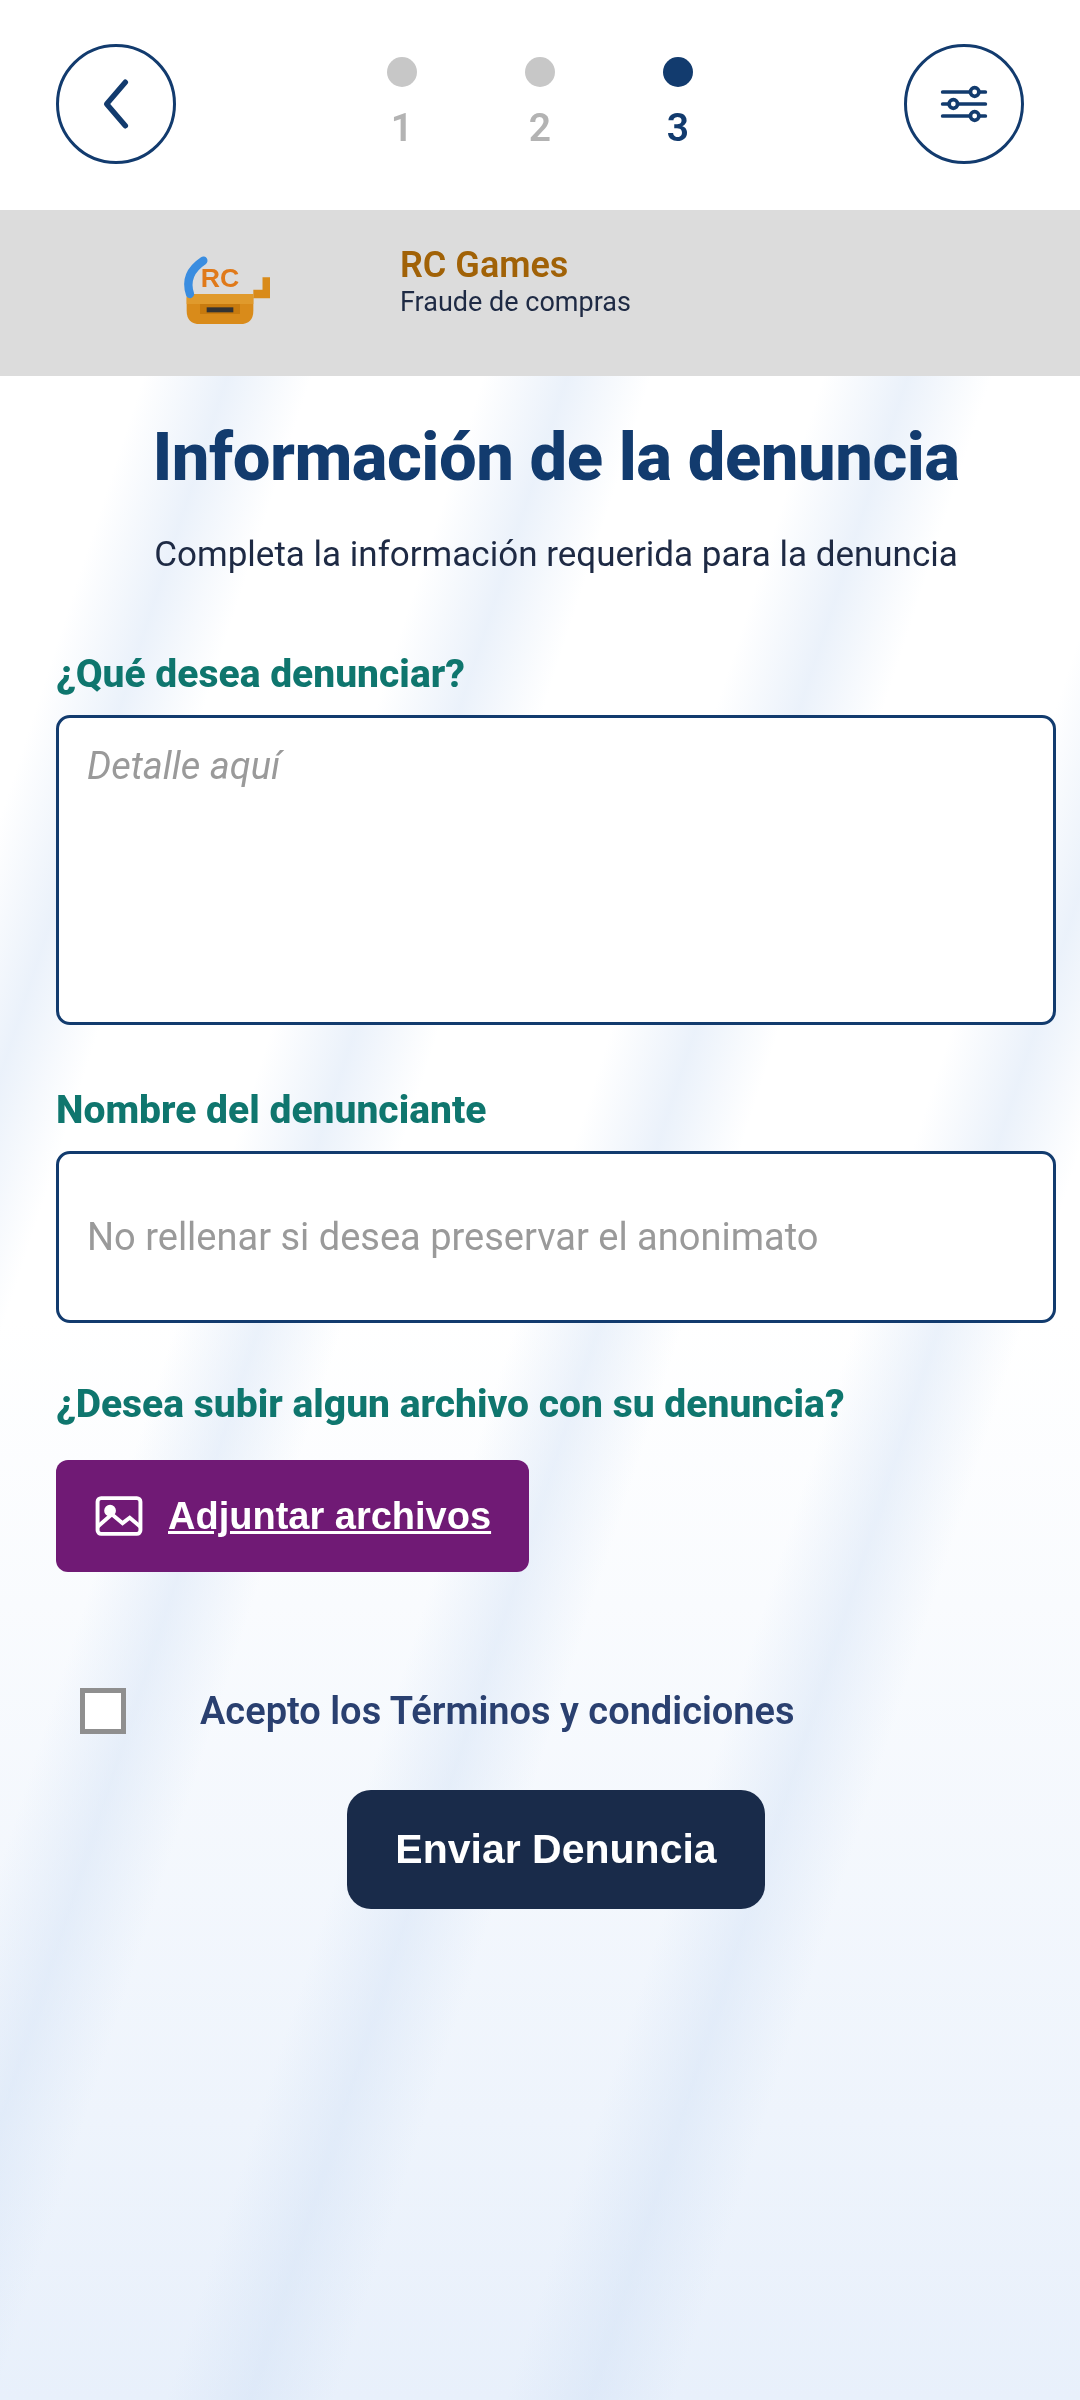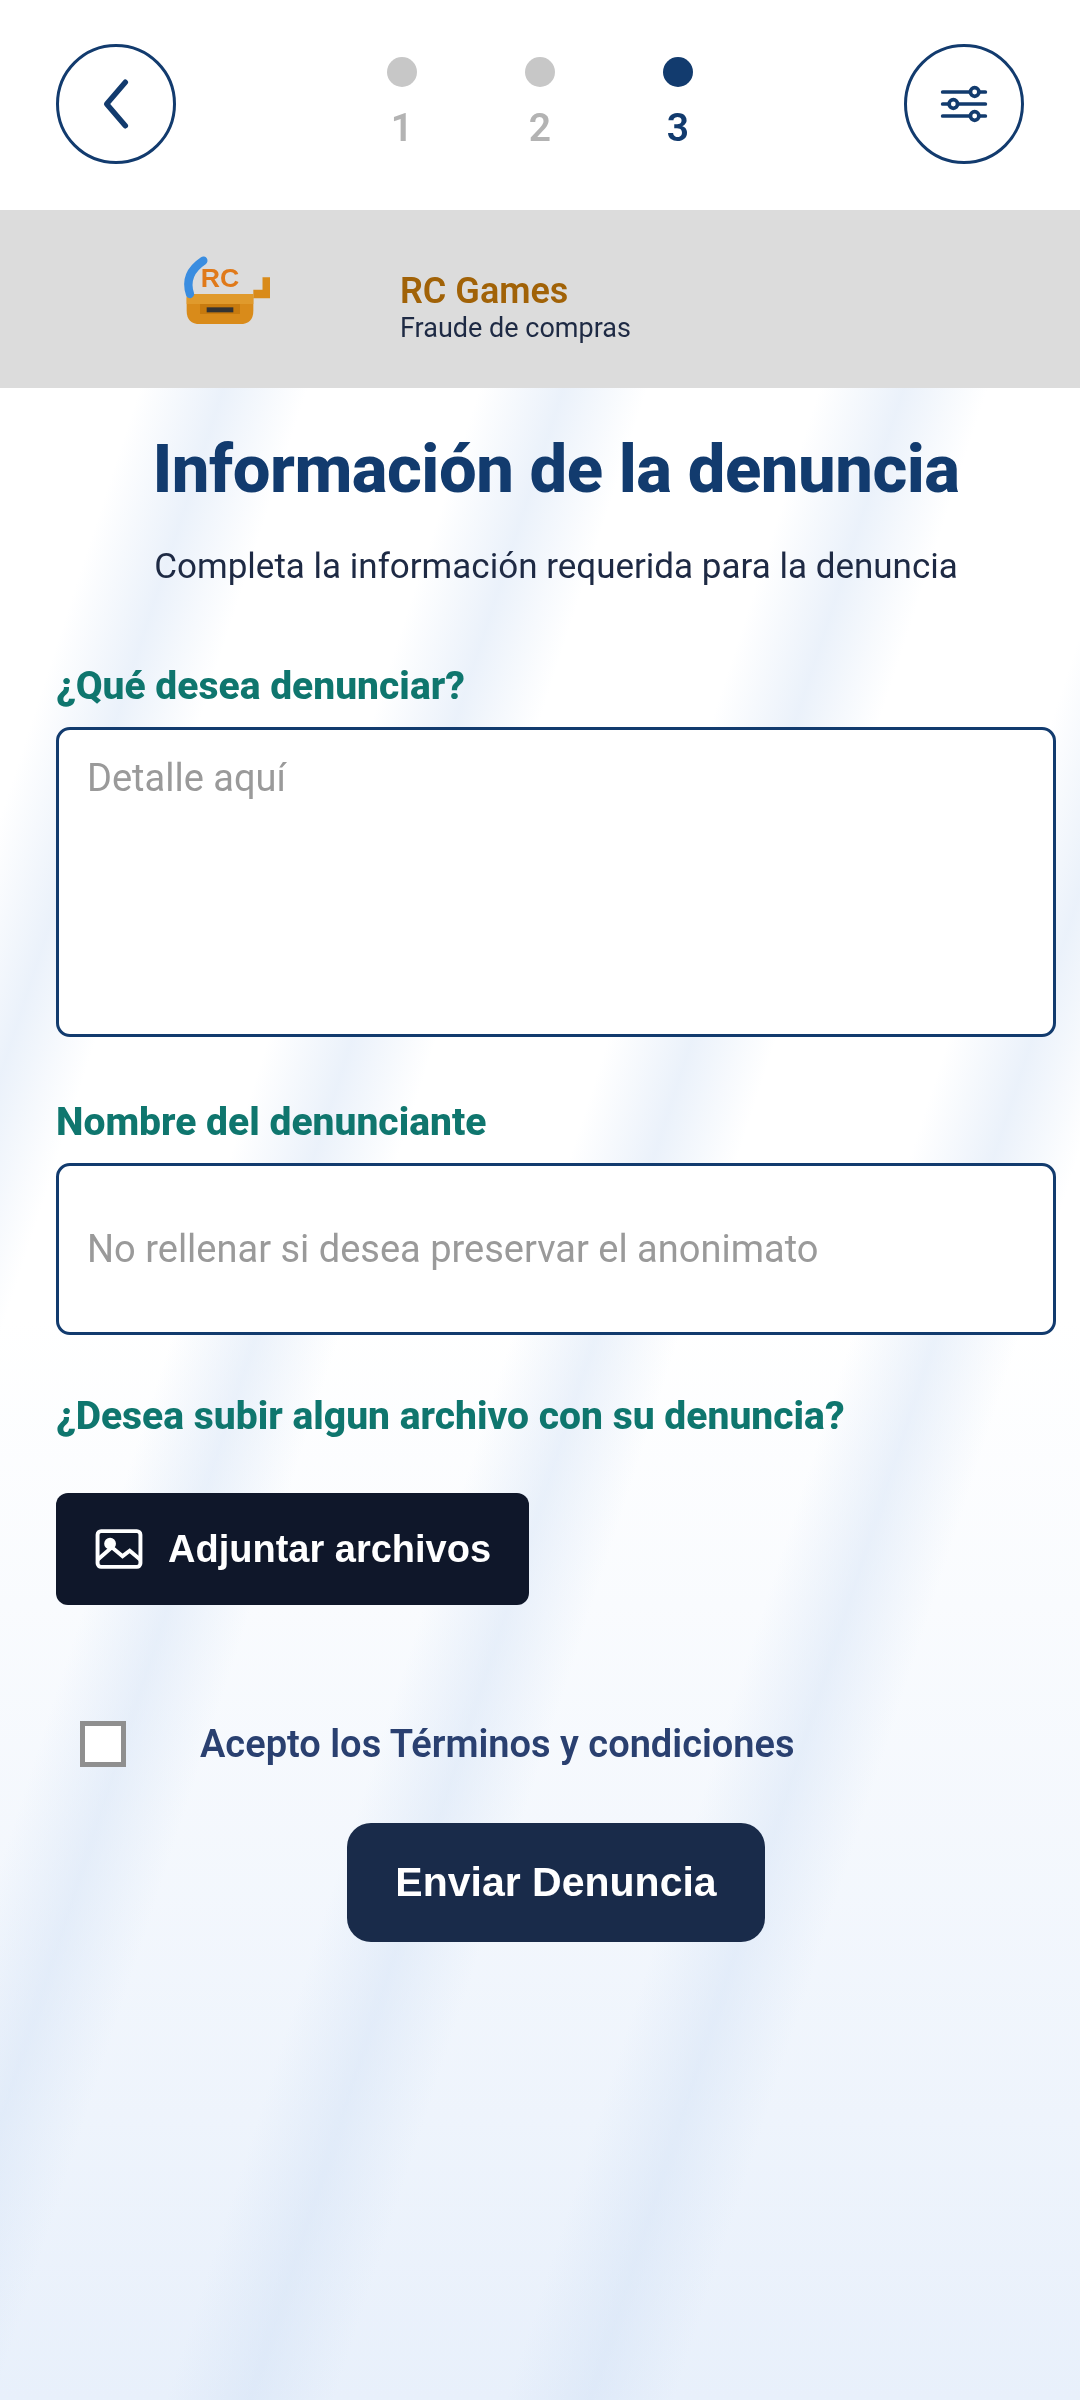--- a/index.html
+++ b/index.html
@@ -79,9 +79,9 @@
     .company-bar {
       width: 100%;
       background: #dcdcdc;
-      padding: 34px 56px 44px 170px;
-      display: flex;
-      align-items: flex-end;
+      padding: 34px 56px 32px 170px;
+      display: flex;
+      align-items: flex-start;
       gap: 130px;
       position: relative;
       z-index: 2;

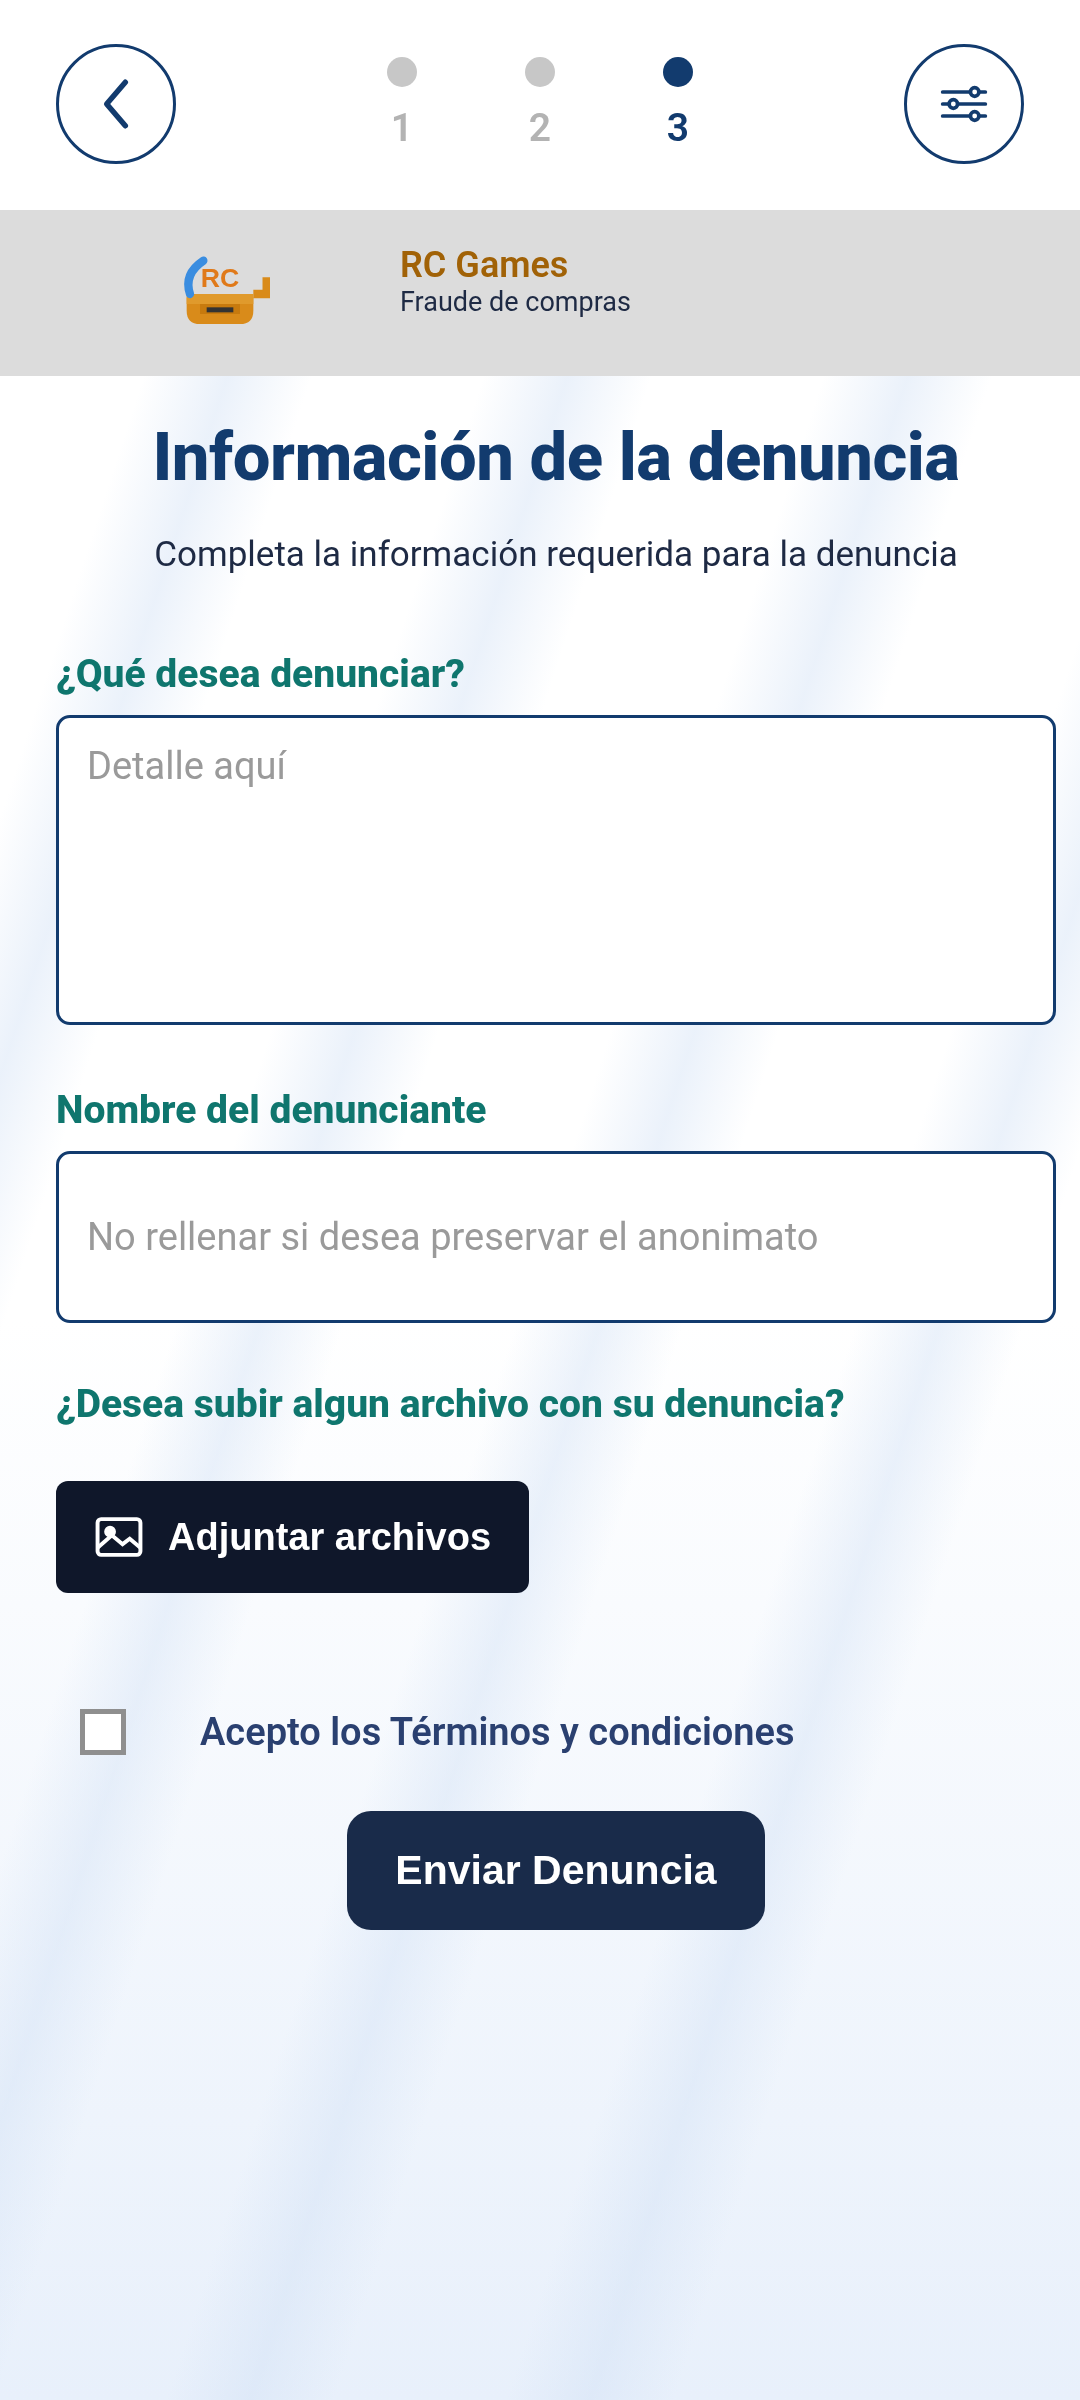--- a/index.html
+++ b/index.html
@@ -135,7 +135,7 @@
       font-family: inherit;
       background: #fff;
     }
-    textarea.input { height: 310px; resize: none; }
+    textarea.input { height: 310px; resize: none; font-style: italic; }
     input.input { height: 172px; padding-top: 0; padding-bottom: 0; }
     textarea.input::placeholder, input.input::placeholder {
       color: #9a9a9a;

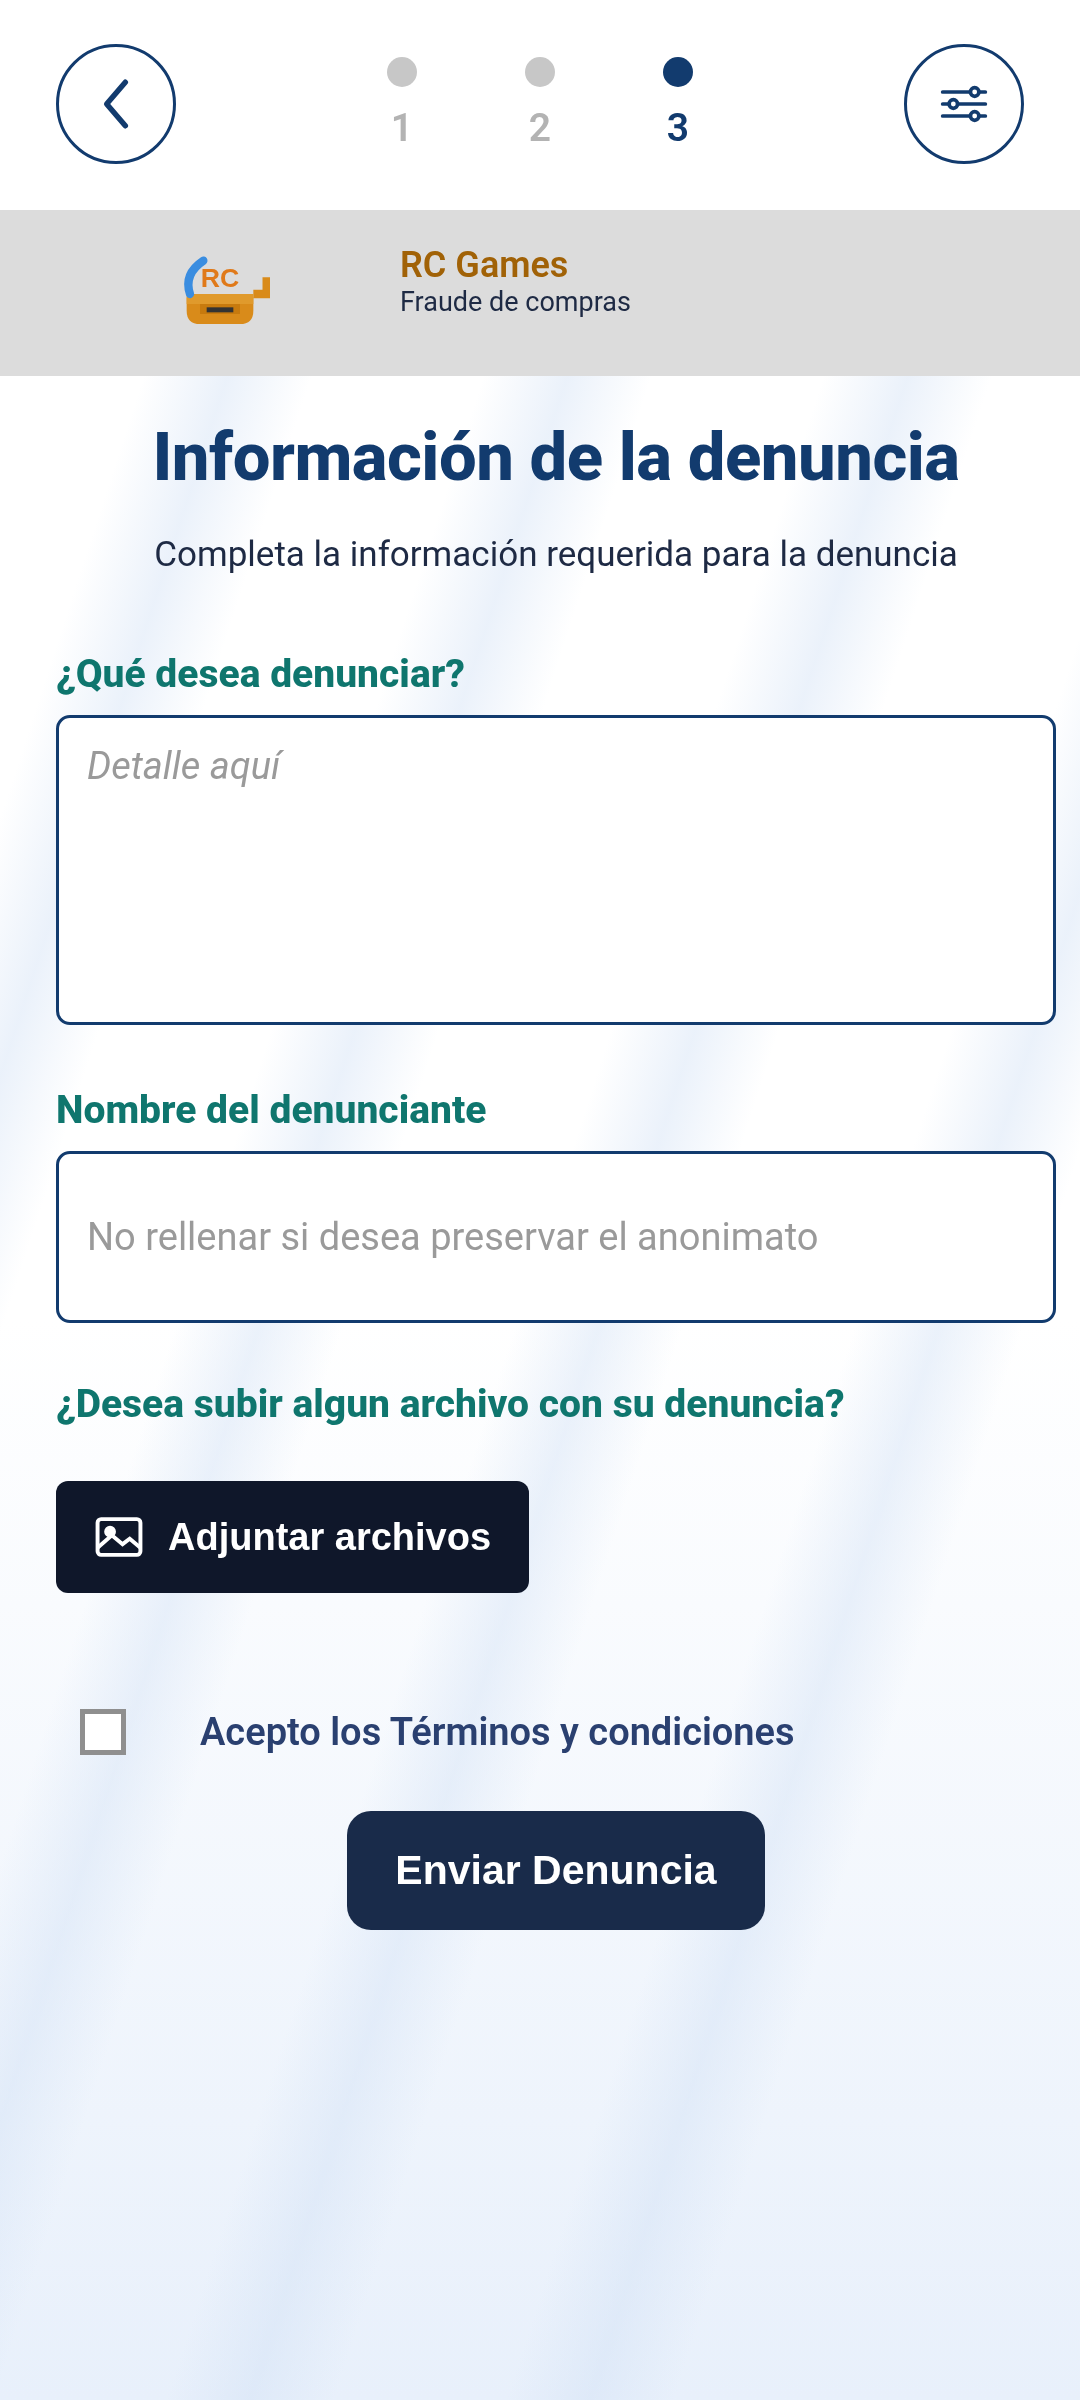--- a/index.html
+++ b/index.html
@@ -146,14 +146,15 @@
       align-items: center;
       gap: 24px;
       padding: 34px 38px;
-      background: #0f172a;
+      background: #701a75;
       color: #ffffff;
       border: none;
       border-radius: 12px;
       font-size: 38px;
       font-weight: 600;
       cursor: pointer;
-      margin-top: 36px;
+      margin-top: 15px;
+      text-decoration: underline;
     }
     .terms-row {
       display: flex;

